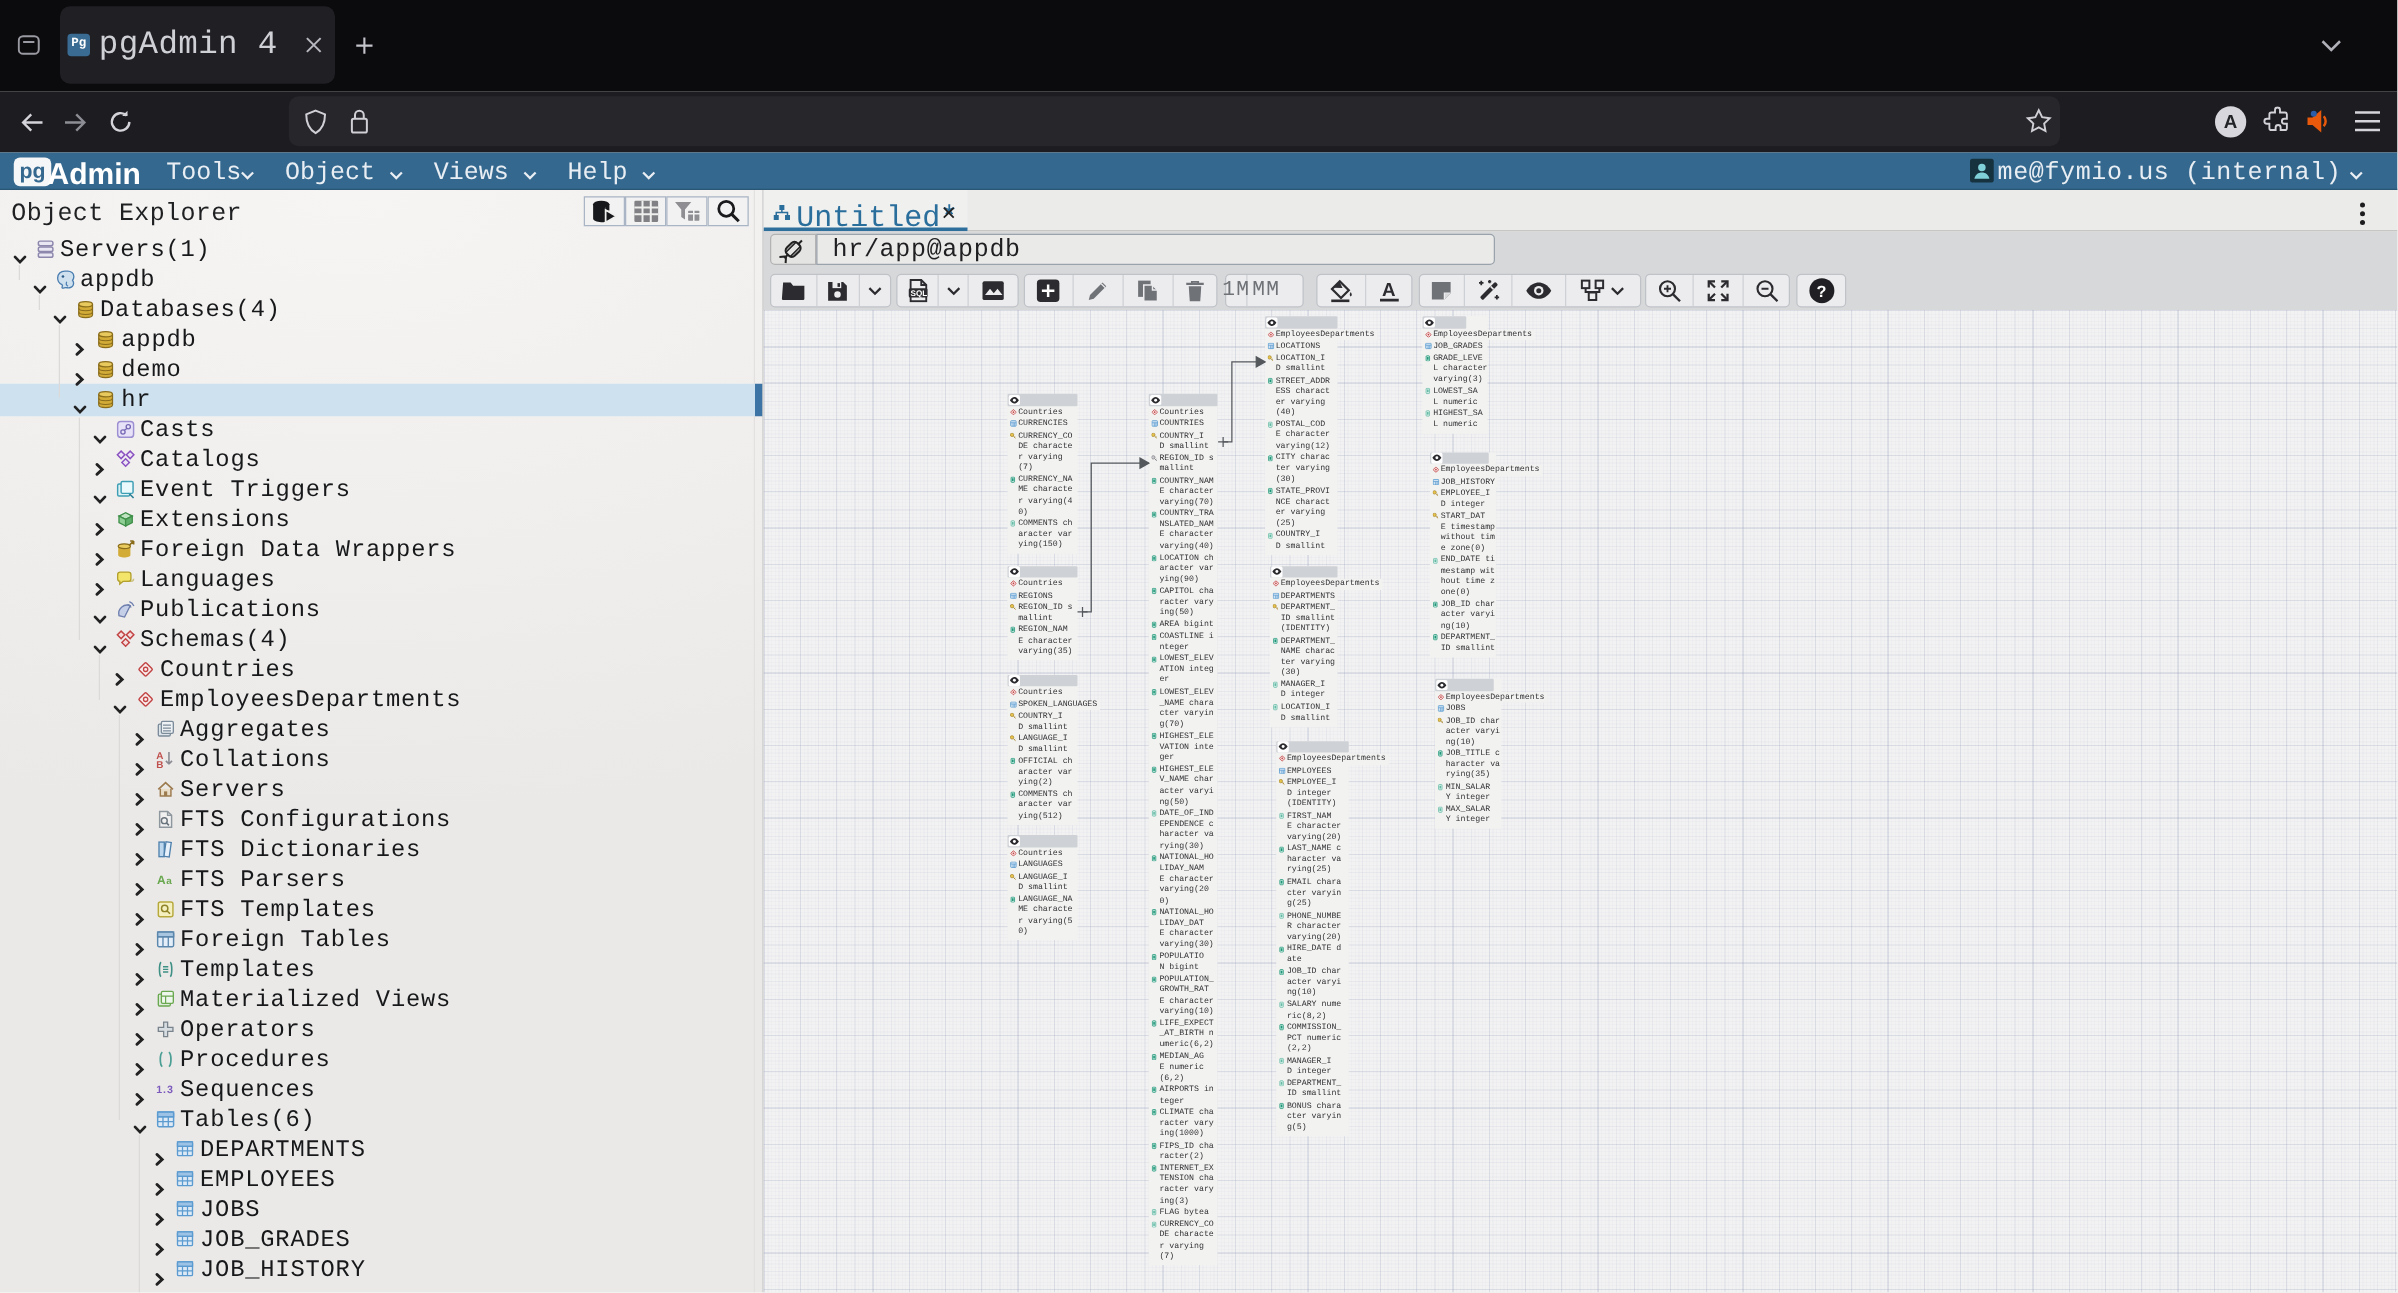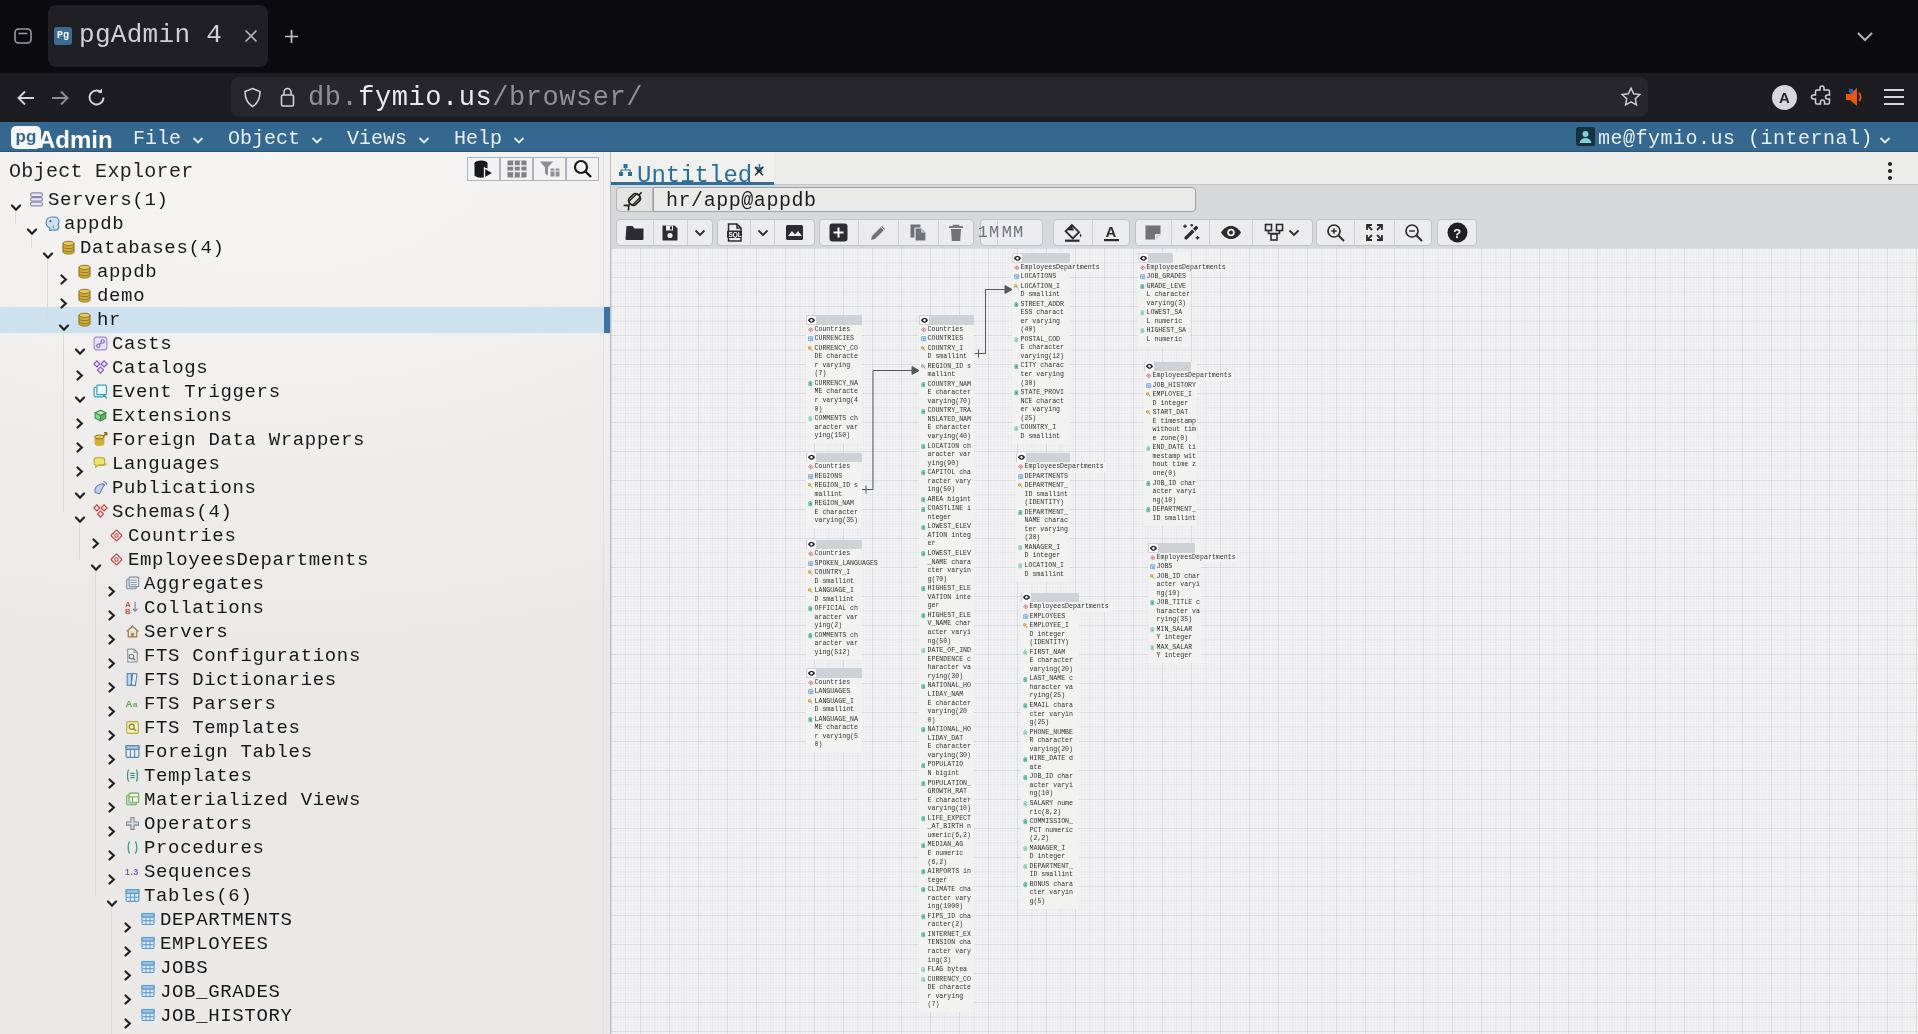--- a/index.html
+++ b/index.html
@@ -130,7 +130,6 @@
       <rect x="1.5" y="9" width="12" height="11" rx="1.5" fill="none" stroke="#cfcfd5" stroke-width="1.6"></rect>
       <path d="M4 9V6a3.5 3.5 0 0 1 7 0v3" fill="none" stroke="#cfcfd5" stroke-width="1.6"></path>
     </svg>
-<div class="abs" id="url">db.<b>fymio.us</b>/browser/</div>
 <svg class="abs" style="left:1620px;top:86px" width="22" height="22" viewBox="0 0 22 22">
       <path d="M11 2.2l2.7 5.6 6.1.8-4.5 4.2 1.1 6-5.4-2.9-5.4 2.9 1.1-6L2.2 8.6l6.1-.8z" fill="none" stroke="#cfcfd5" stroke-width="1.5"></path>
     </svg>

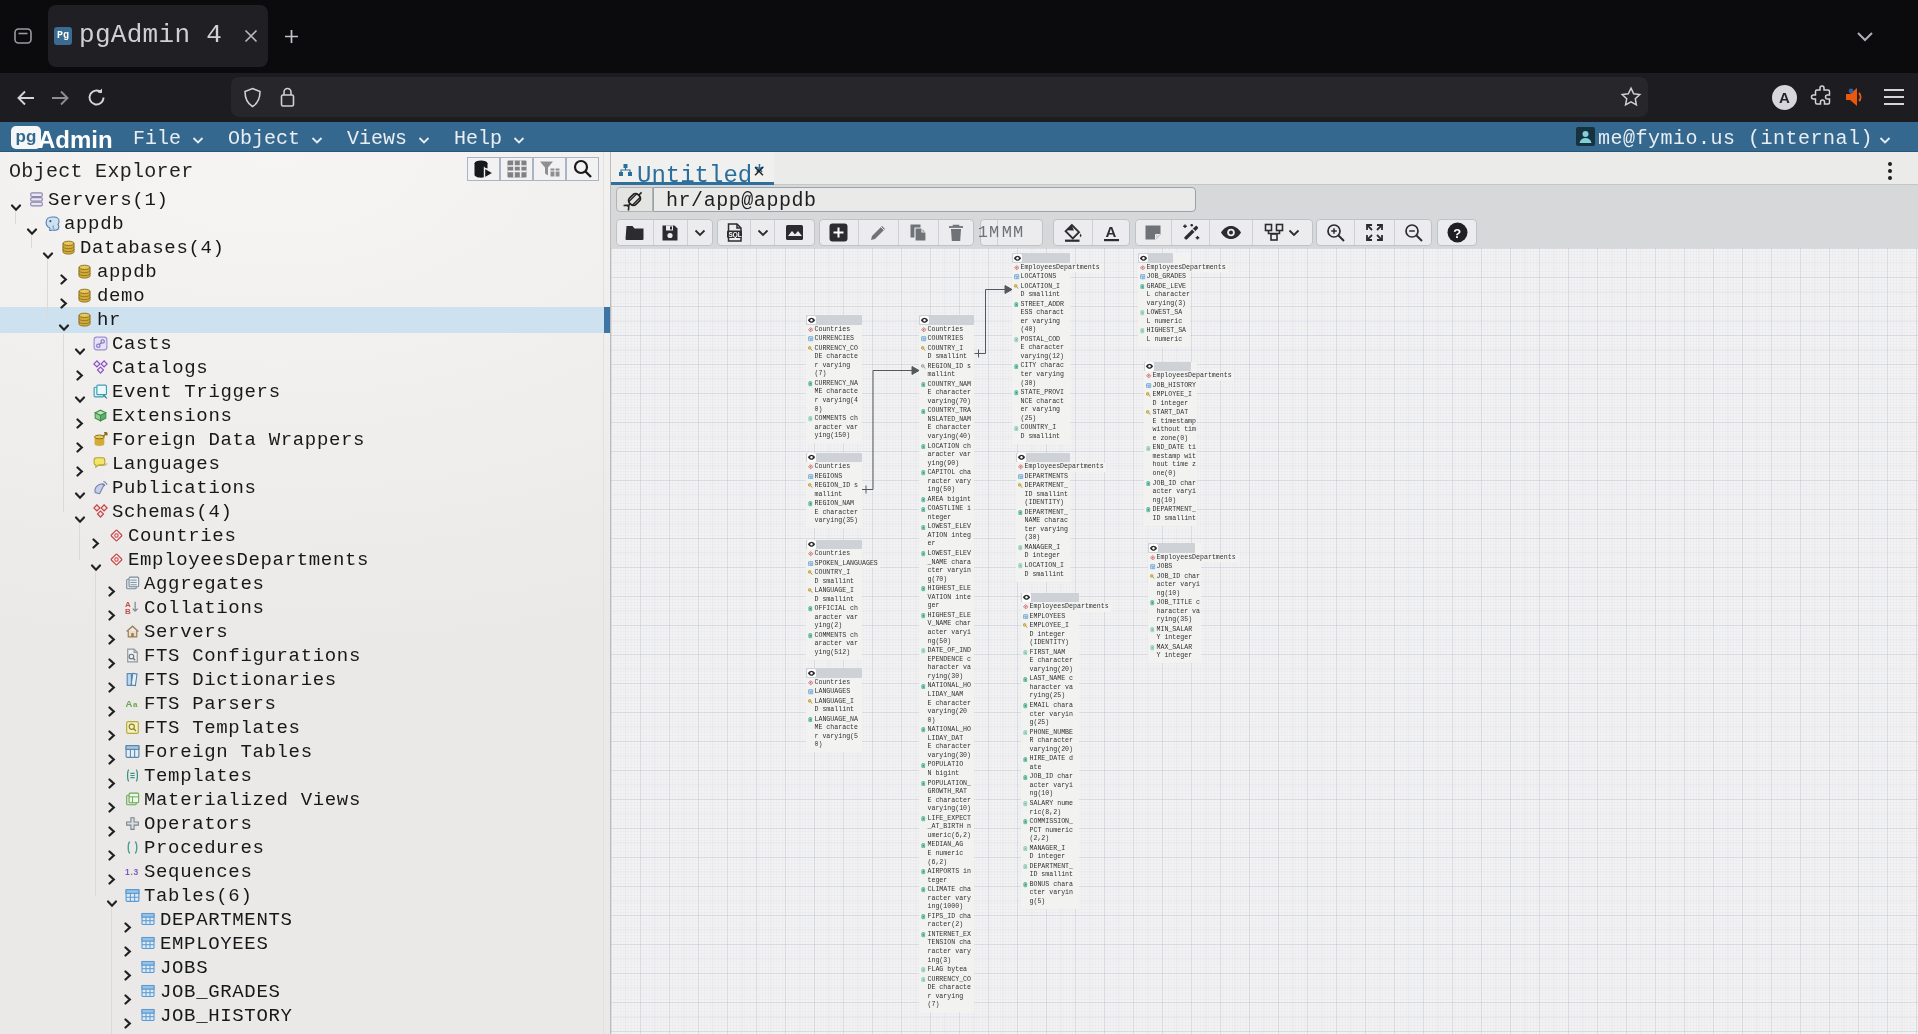--- a/index.html
+++ b/index.html
@@ -148,7 +148,7 @@
 <div class="abs" id="menubar"></div>
 <div class="abs" id="logo">pg</div>
 <div class="abs" id="logotxt">Admin</div>
-<div class="abs mitem" style="left:133px">File</div>
+<div class="abs mitem" style="left:133px">Tools</div>
 <svg class="abs mchev" style="left:191px" width="14" height="9" viewBox="0 0 14 9">
       <path d="M2.5 2 7 6.5 11.5 2" fill="none" stroke="#e8eef3" stroke-width="1.8"></path>
     </svg>

